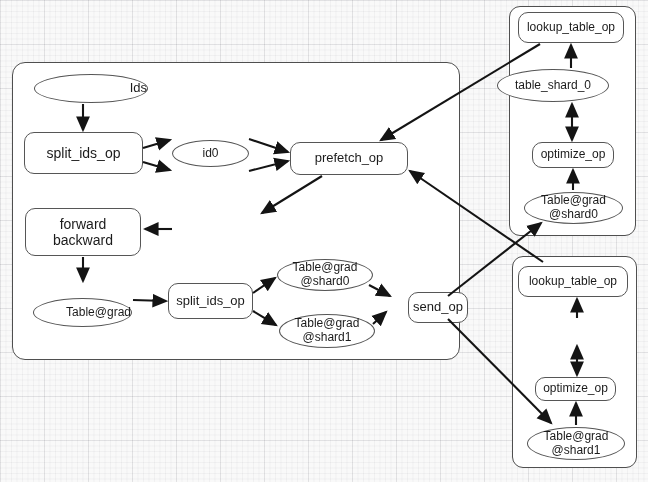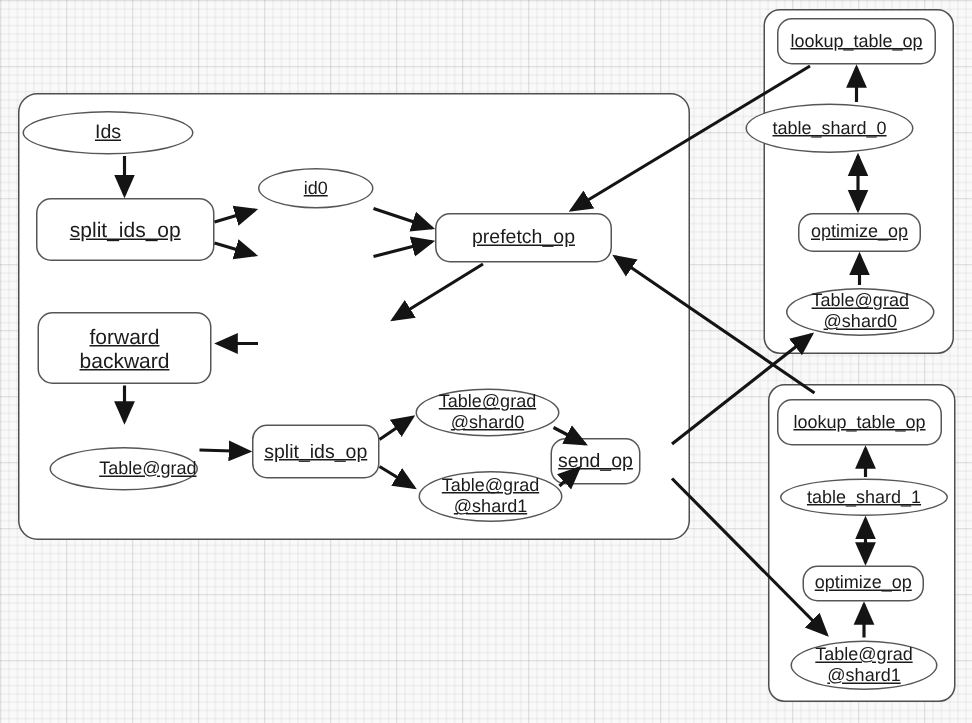--- a/index.html
+++ b/index.html
@@ -36,7 +36,6 @@
     color:#1b1b1b;
     font-size:13px;
     line-height:1.15;
-    text-decoration:underline;
   }
   .rect{border-radius:10px;}
   .ellipse{border-radius:50%;}

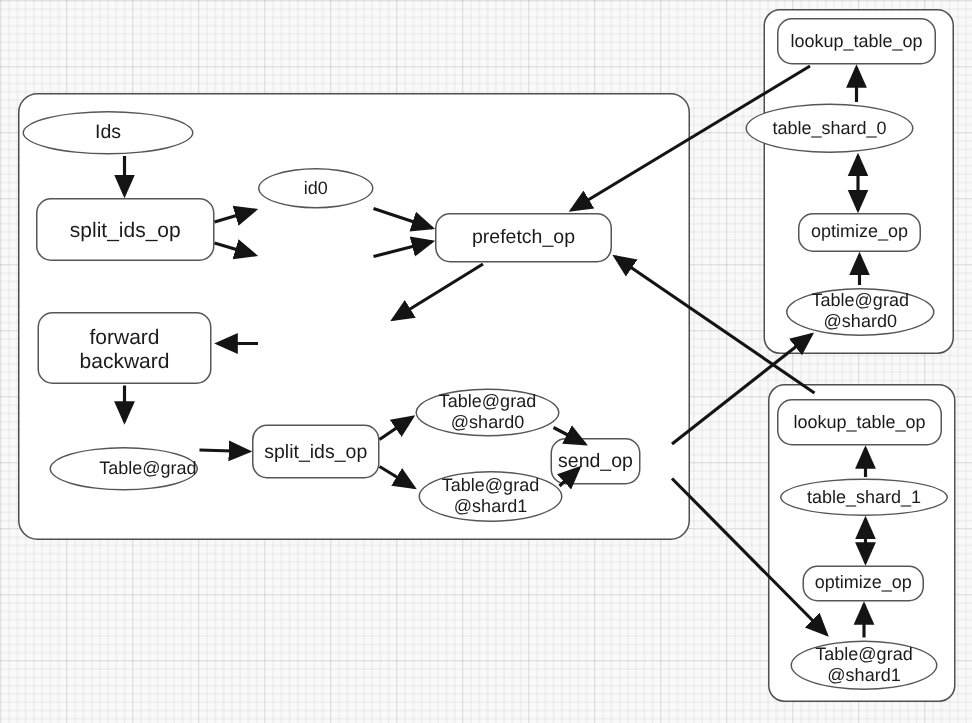--- a/index.html
+++ b/index.html
@@ -59,7 +59,7 @@
   <div class="container-box" style="left:509px;top:6px;width:127px;height:230px;border-radius:11px;"></div>
   <div class="container-box" style="left:512px;top:256px;width:125px;height:212px;border-radius:11px;"></div>
 
-  <div class="node ellipse" style="left:15px;top:74px;width:114px;height:29px;">
+  <div class="node ellipse" style="left:34px;top:74px;width:114px;height:29px;justify-content:flex-end;">
     <span class="lbl">Ids</span>
   </div>
   <div class="node rect fs14" style="left:24px;top:132px;width:119px;height:42px;">

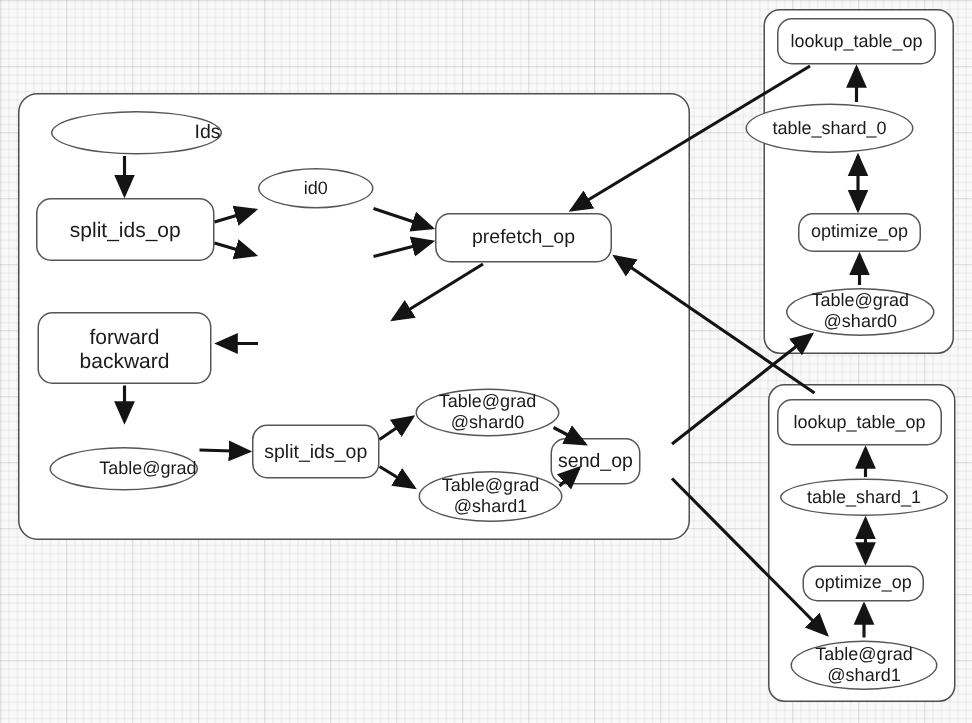--- a/index.html
+++ b/index.html
@@ -65,7 +65,7 @@
   <div class="node rect fs14" style="left:24px;top:132px;width:119px;height:42px;">
     <span class="lbl">split_ids_op</span>
   </div>
-  <div class="node ellipse fs12" style="left:172px;top:112px;width:77px;height:27px;">
+  <div class="node ellipse fs12" style="left:172px;top:140px;width:77px;height:27px;">
     <span class="lbl">id0</span>
   </div>
   <div class="node rect" style="left:290px;top:142px;width:118px;height:33px;">

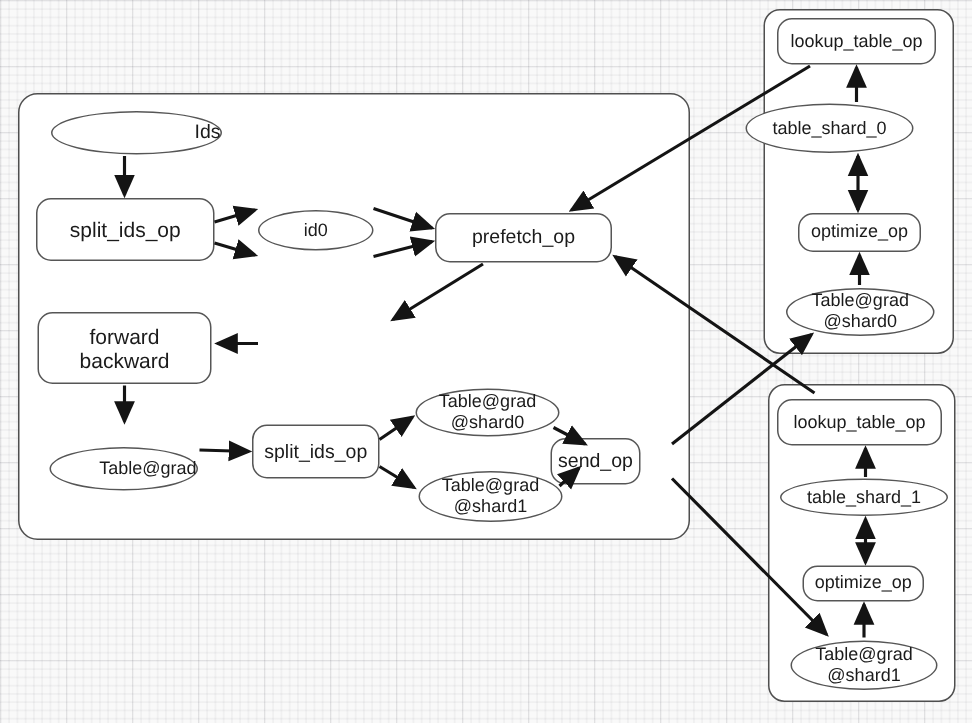--- a/index.html
+++ b/index.html
@@ -86,7 +86,7 @@
   <div class="node ellipse wrap fs115" style="left:279px;top:314px;width:96px;height:34px;">
     <span class="lbl">Table@grad @shard1</span>
   </div>
-  <div class="node rect" style="left:367px;top:292px;width:60px;height:31px;">
+  <div class="node rect" style="left:408px;top:292px;width:60px;height:31px;">
     <span class="lbl">send_op</span>
   </div>
 

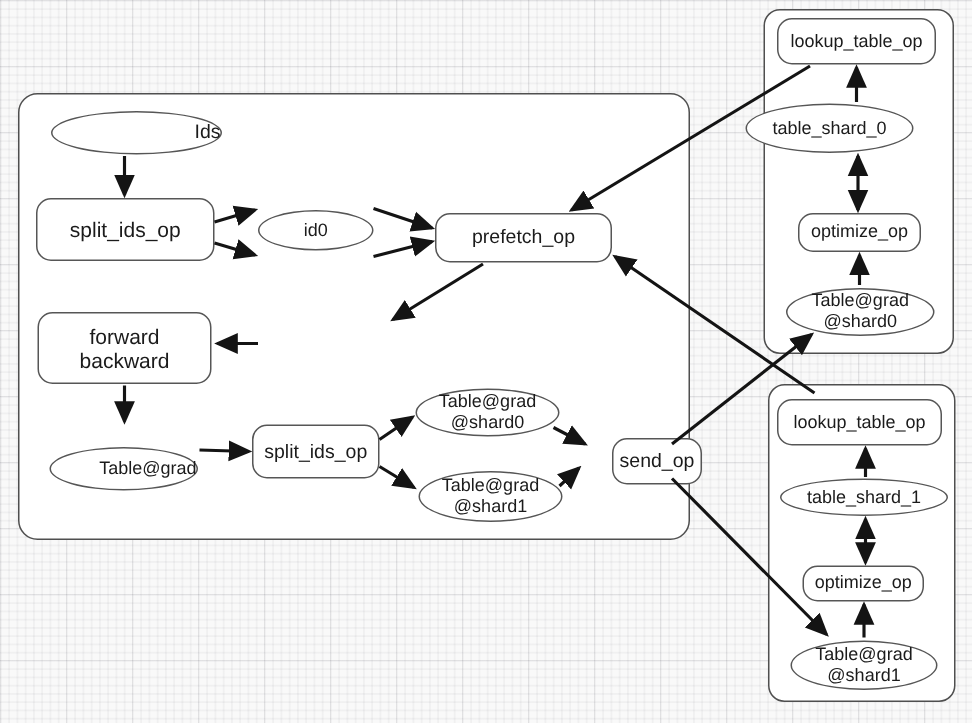--- a/index.html
+++ b/index.html
@@ -106,9 +106,6 @@
   <div class="node rect fs12" style="left:518px;top:266px;width:110px;height:31px;">
     <span class="lbl">lookup_table_op</span>
   </div>
-  <div class="node ellipse fs12" style="left:520px;top:319px;width:112px;height:25px;">
-    <span class="lbl">table_shard_1</span>
-  </div>
   <div class="node rect fs12" style="left:535px;top:377px;width:81px;height:24px;">
     <span class="lbl">optimize_op</span>
   </div>

